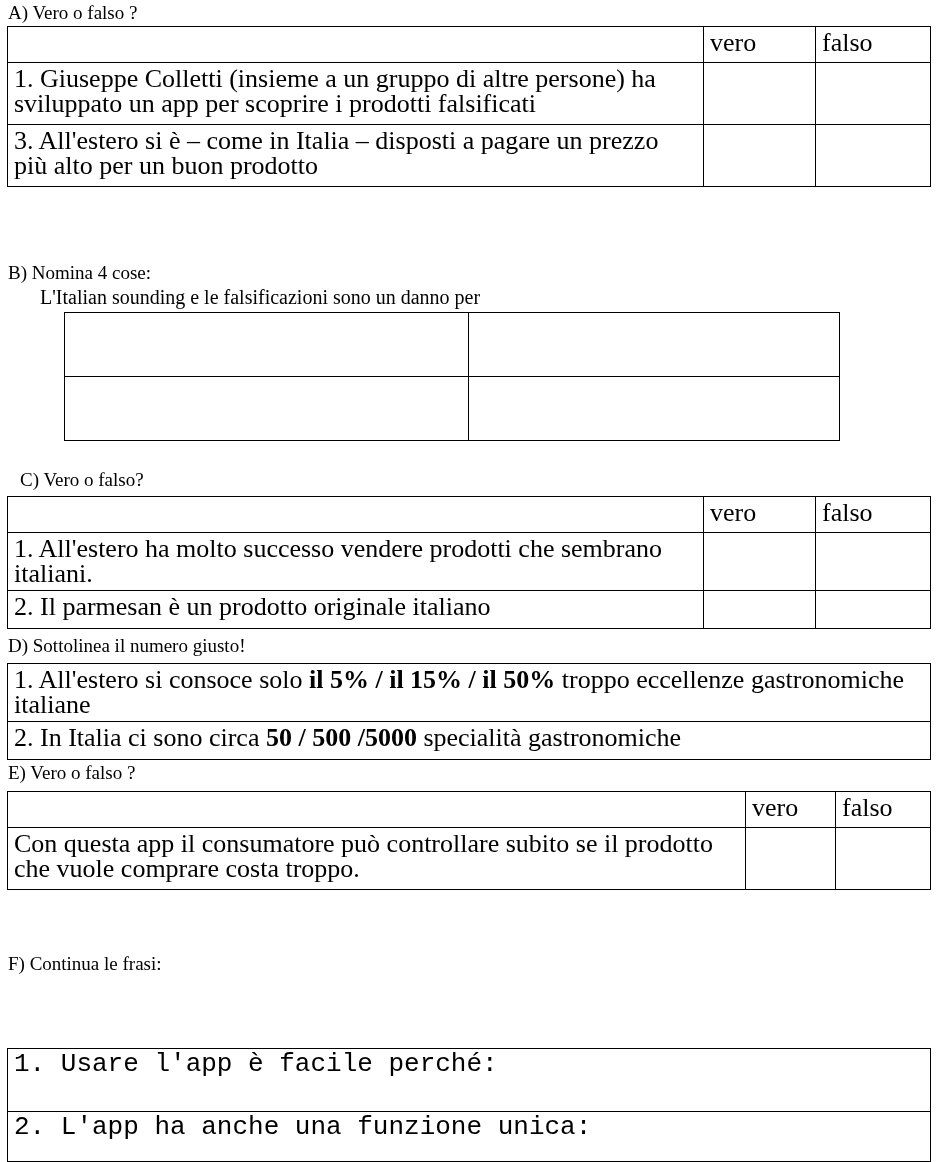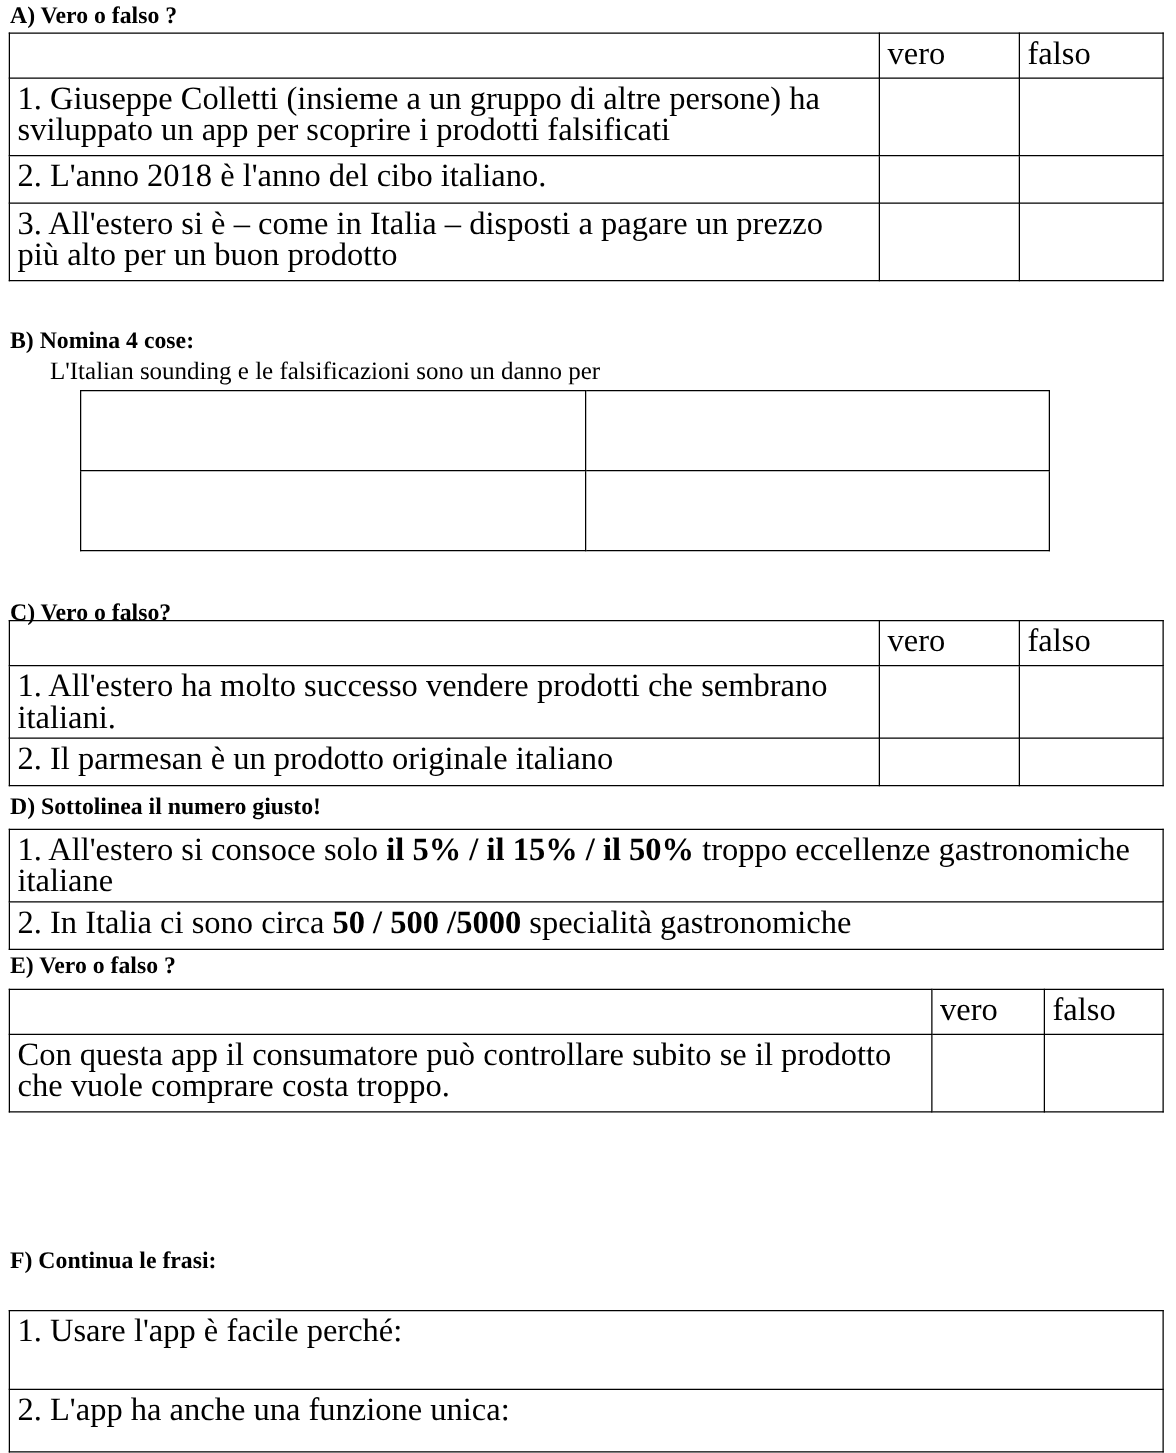--- a/index.html
+++ b/index.html
@@ -22,7 +22,7 @@
   }
 
   .heading {
-    font-weight: bold;
+    font-weight: normal;
     font-size: 19px;
     line-height: 21px;
     margin: 0;

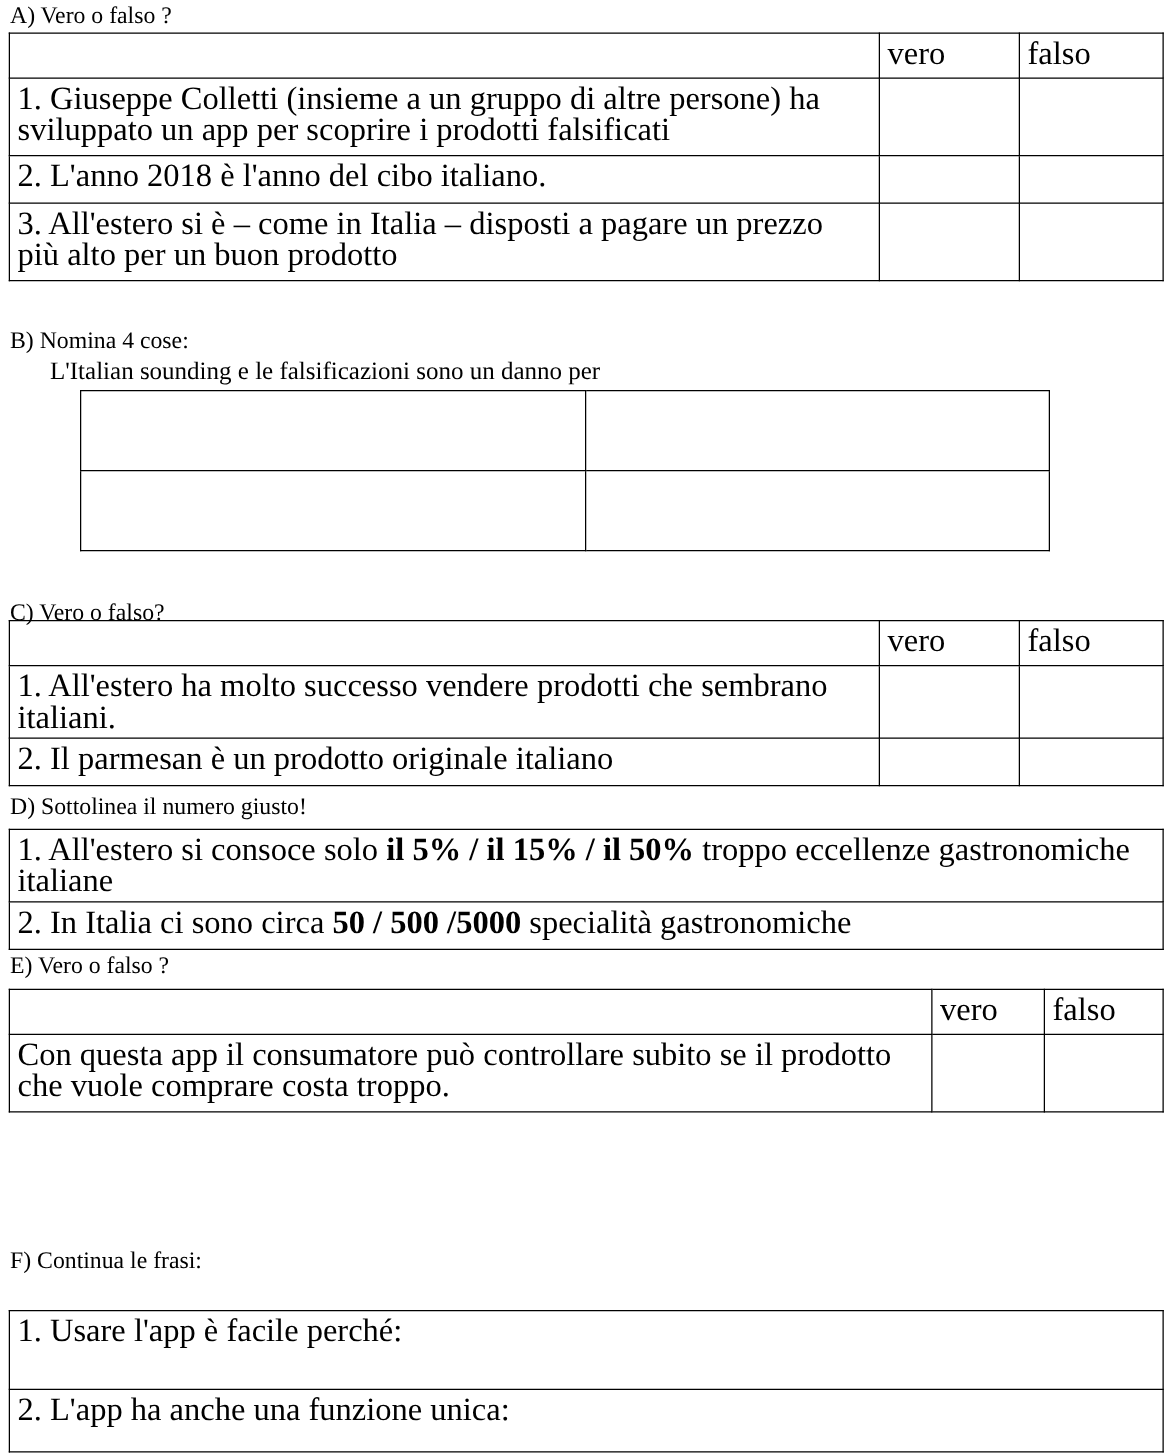--- a/index.html
+++ b/index.html
@@ -113,11 +113,6 @@
         <td class="blank"></td>
       </tr>
       <tr>
-        <td class="txt r-1l">2. L'anno 2018 è l'anno del cibo italiano.</td>
-        <td class="blank"></td>
-        <td class="blank"></td>
-      </tr>
-      <tr>
         <td class="txt r-2l">3. All'estero si è – come in Italia – disposti a pagare un prezzo più alto per un buon prodotto</td>
         <td class="blank"></td>
         <td class="blank"></td>

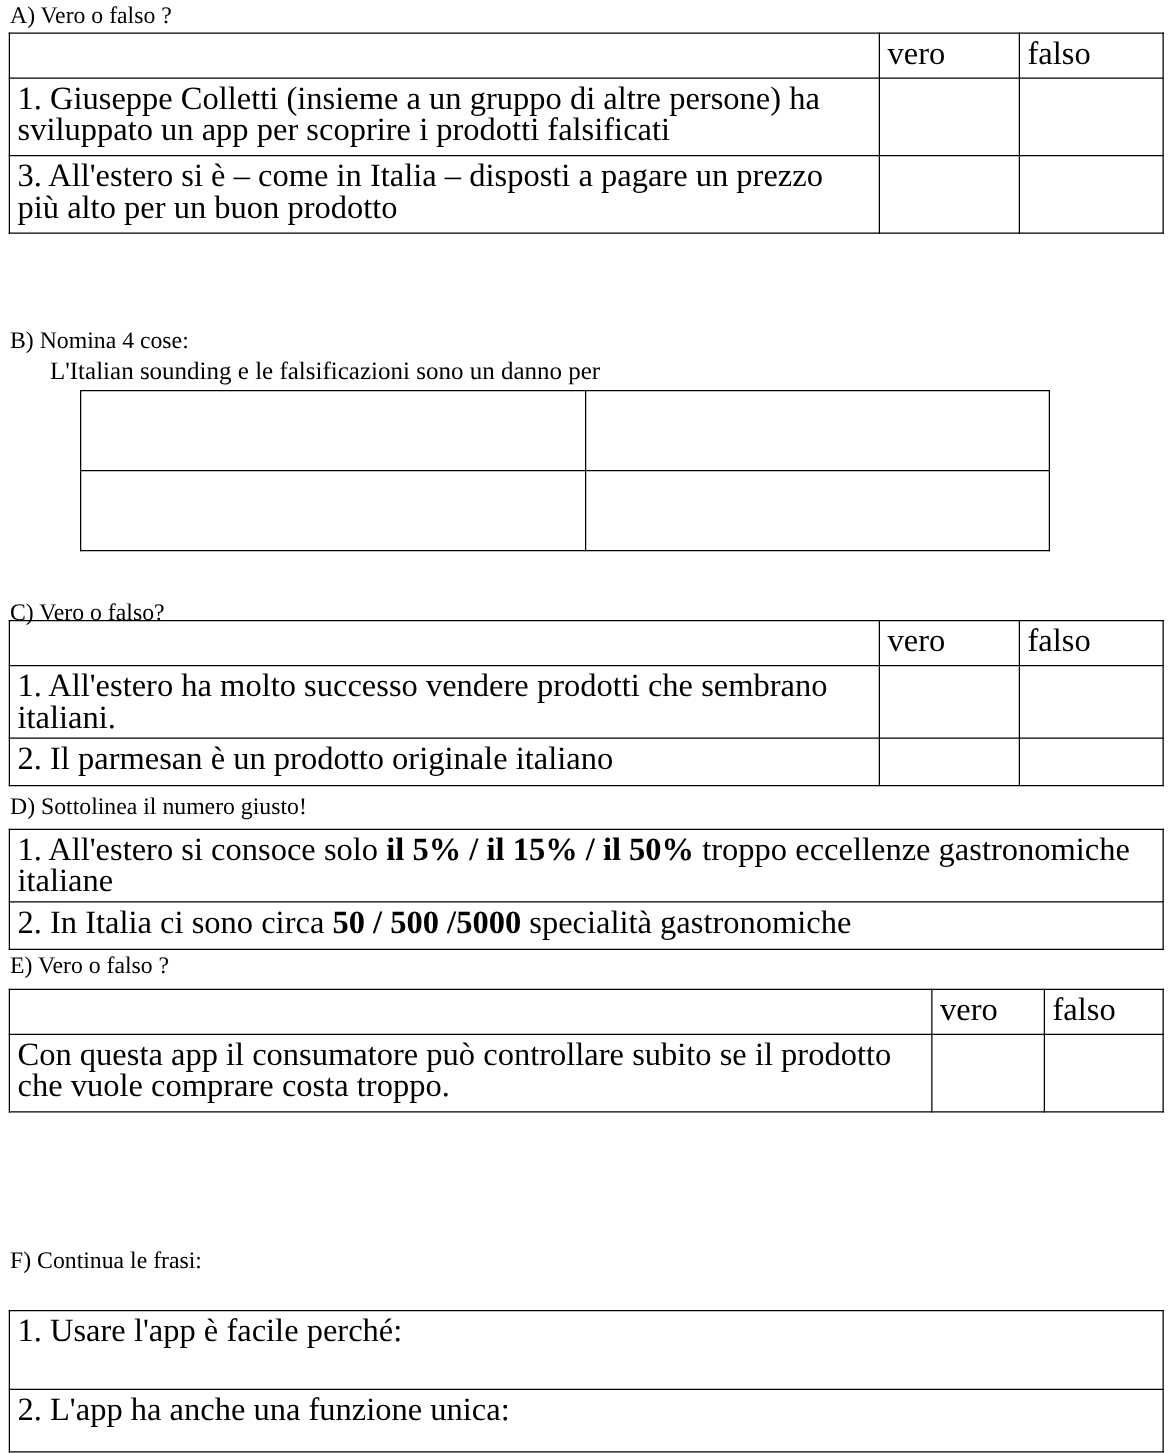--- a/index.html
+++ b/index.html
@@ -64,7 +64,7 @@
   #sec-b-table { position: absolute; left: 64px; top: 312px; width: 775px; }
 
   
-  #sec-c-wrap  { position: absolute; left: 0; top: 469px; margin-top: 11px; }
+  #sec-c-wrap  { position: absolute; left: 12px; top: 469px; }
   #sec-c-table { position: absolute; left: 7px; top: 496px; width: 923px; }
 
   

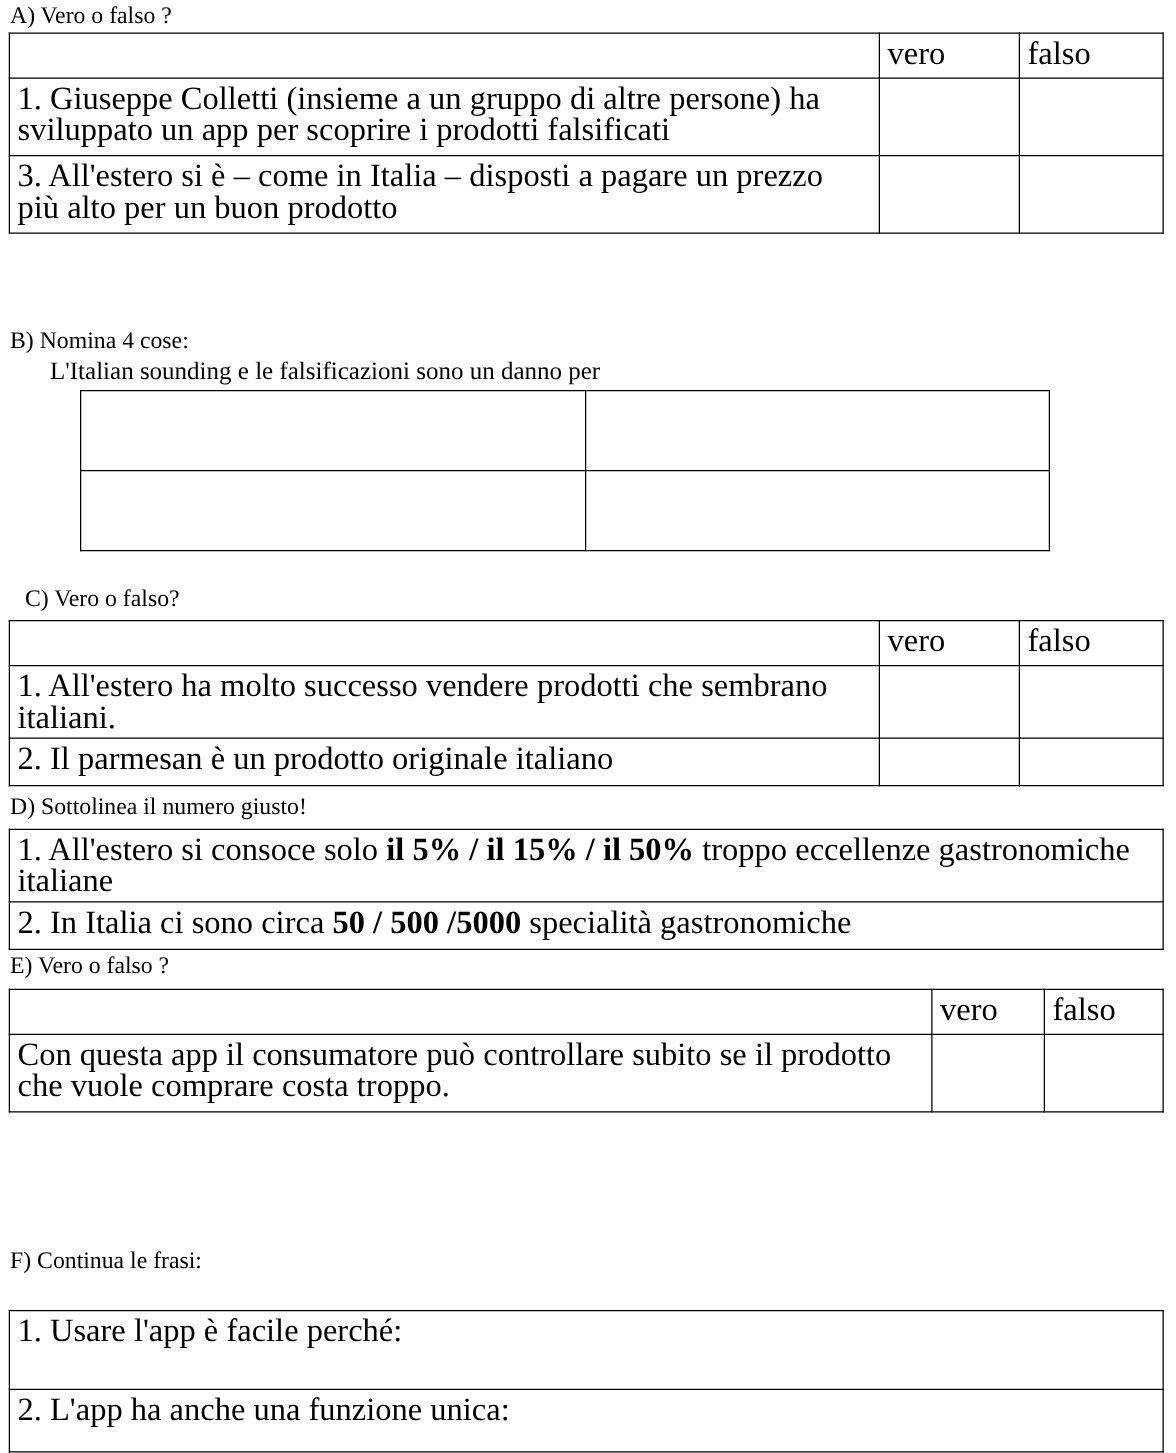--- a/index.html
+++ b/index.html
@@ -76,7 +76,7 @@
   #sec-e-table { position: absolute; left: 7px; top: 791px; width: 923px; }
 
   
-  #sec-f-wrap  { position: absolute; left: 0; top: 998px; }
+  #sec-f-wrap  { position: absolute; left: 0; top: 953px; }
   #sec-f-table { position: absolute; left: 7px; top: 1048px; width: 923px; }
 
   .r-h  { height: 28px; }

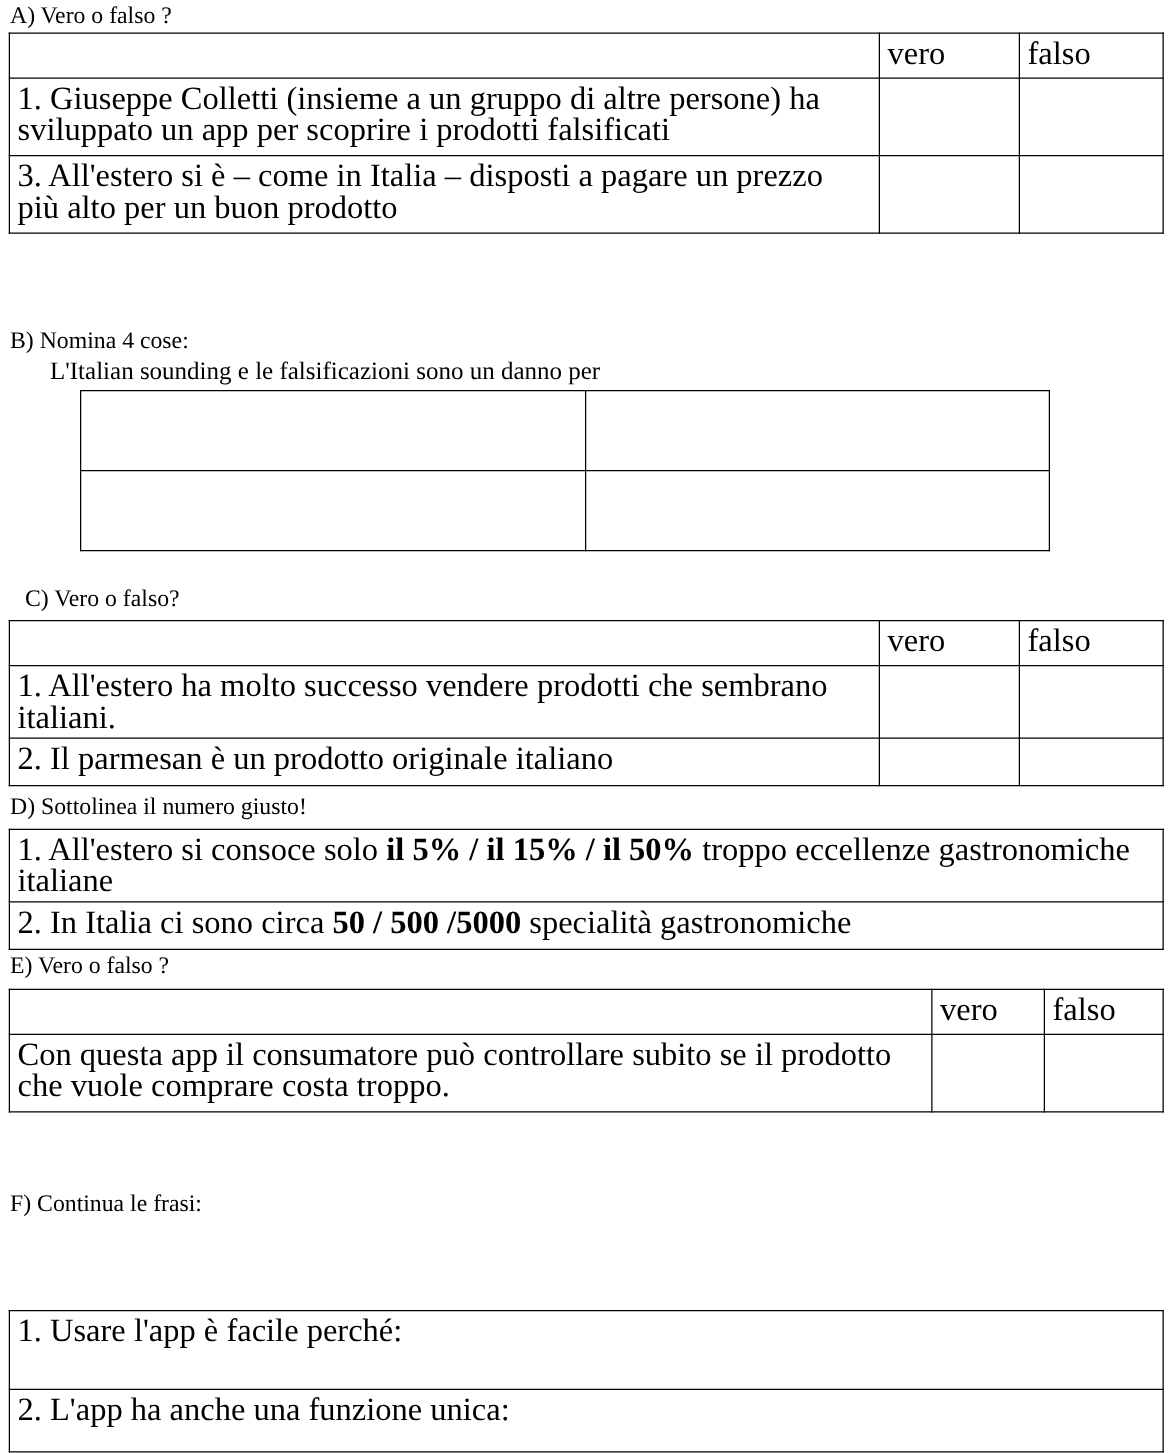--- a/index.html
+++ b/index.html
@@ -77,7 +77,7 @@
 
   
   #sec-f-wrap  { position: absolute; left: 0; top: 953px; }
-  #sec-f-table { position: absolute; left: 7px; top: 1048px; width: 923px; }
+  #sec-f-table { position: absolute; left: 7px; top: 1048px; width: 923px; font-family: Liberation Mono, monospace; }
 
   .r-h  { height: 28px; }
   .r-2l { height: 54px; margin-left: 44px; }

